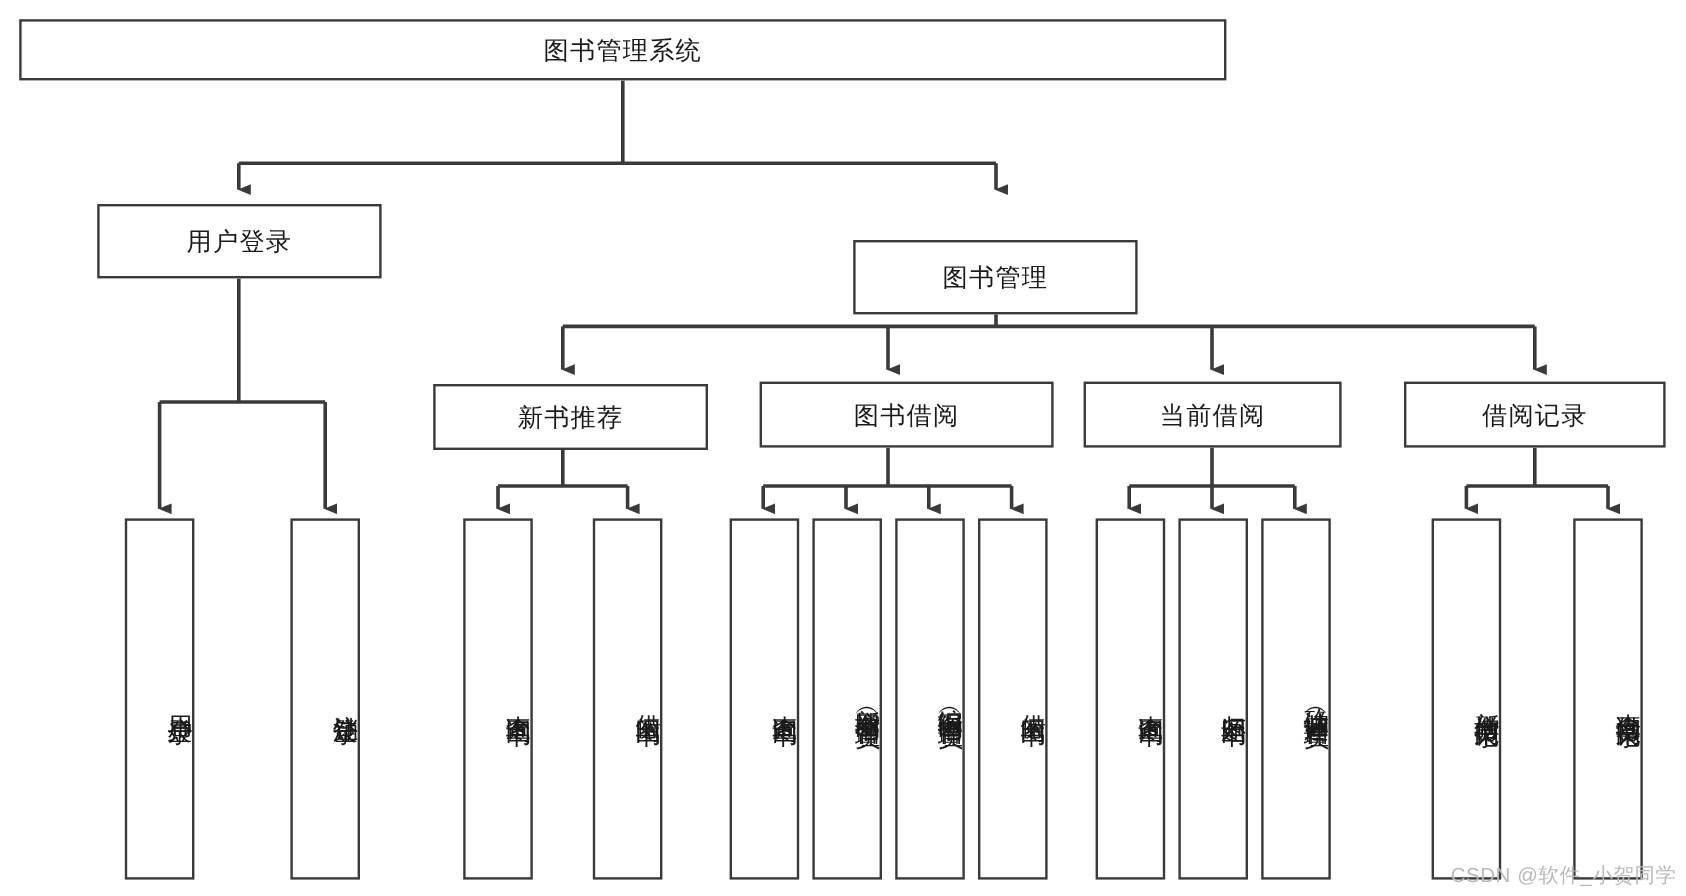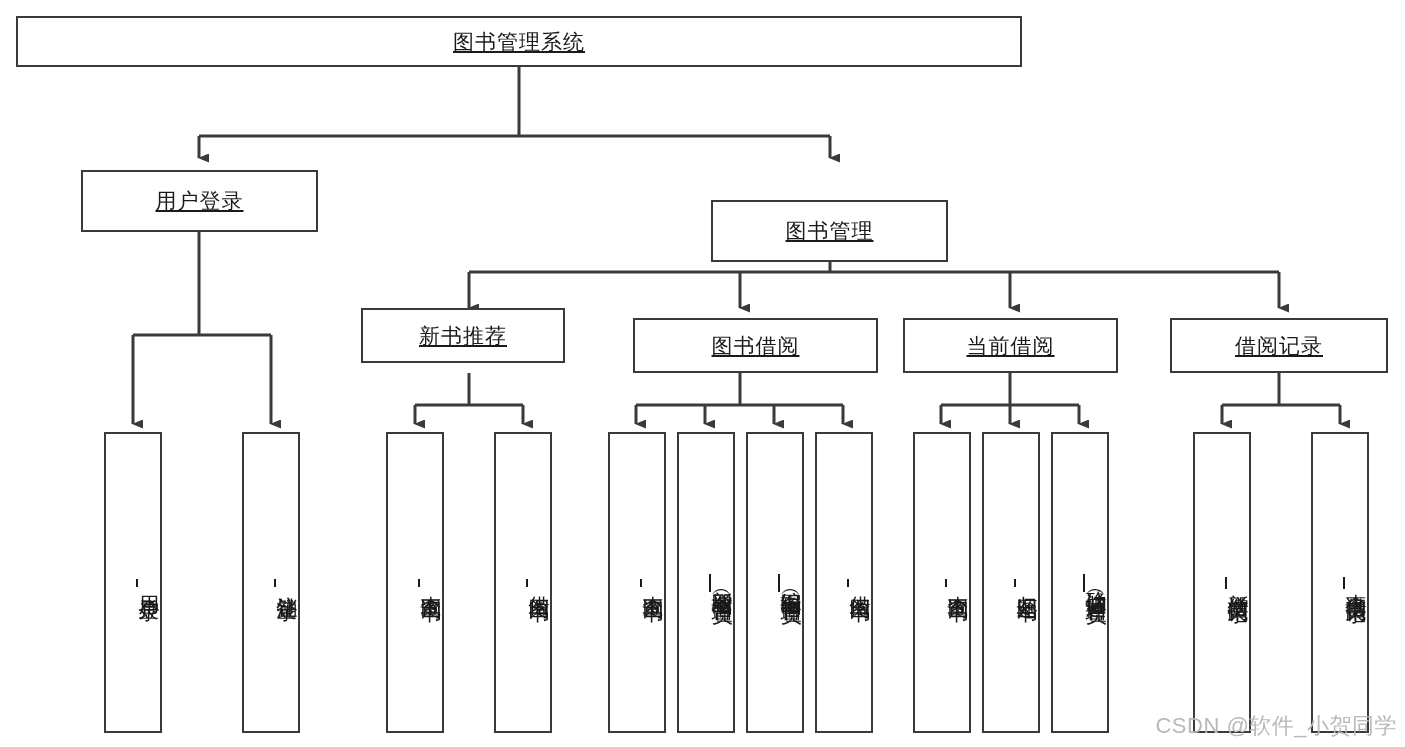--- a/index.html
+++ b/index.html
@@ -26,7 +26,6 @@
     align-items: center;
     justify-content: center;
     color: #1a1a1a;
-    text-decoration: underline;
   }
   .node.h {
     font-size: 21px;

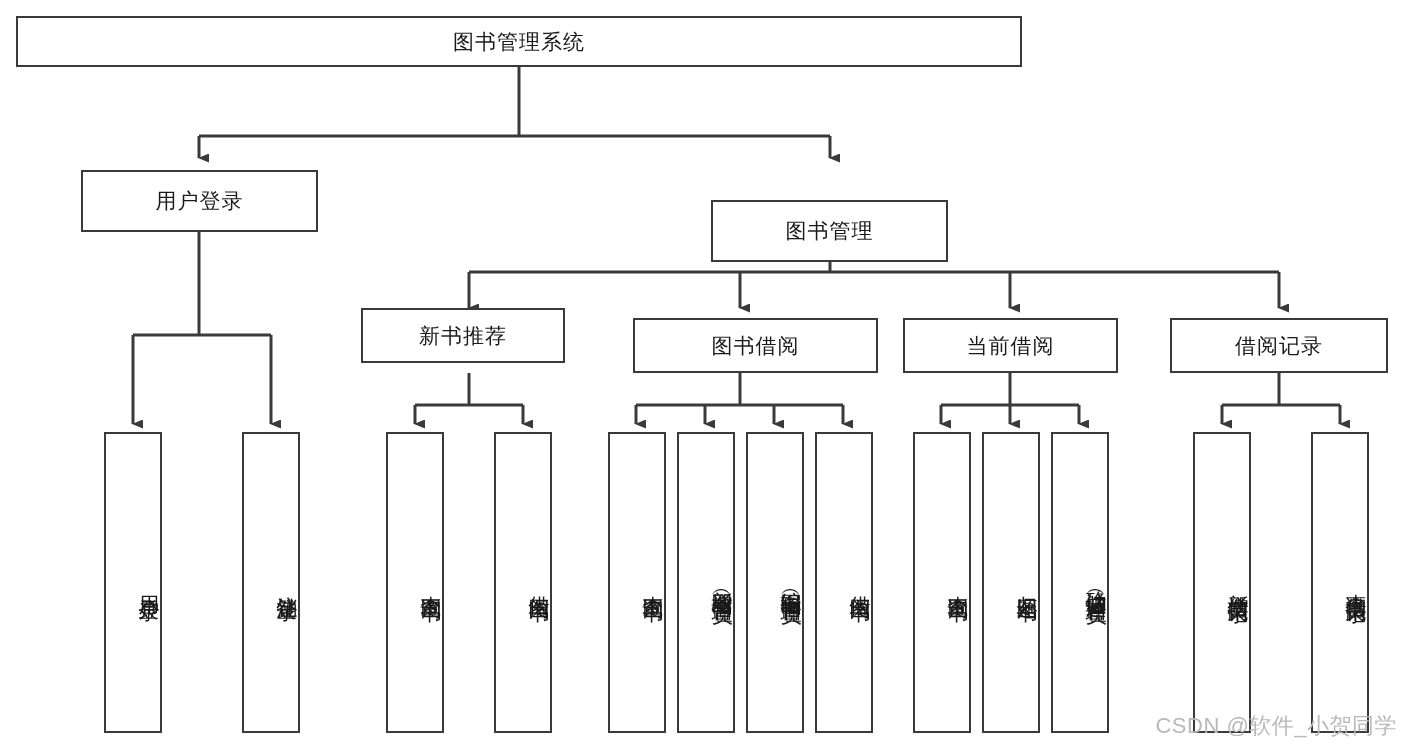--- a/index.html
+++ b/index.html
@@ -131,7 +131,7 @@
     <span>图书管理</span>
   </div>
 
-  <div class="node h" style="left:361px; top:308px; width:204px; height:55px;">
+  <div class="node h" style="left:361px; top:320px; width:229px; height:55px;">
     <span>新书推荐</span>
   </div>
   <div class="node h" style="left:633px; top:318px; width:245px; height:55px;">

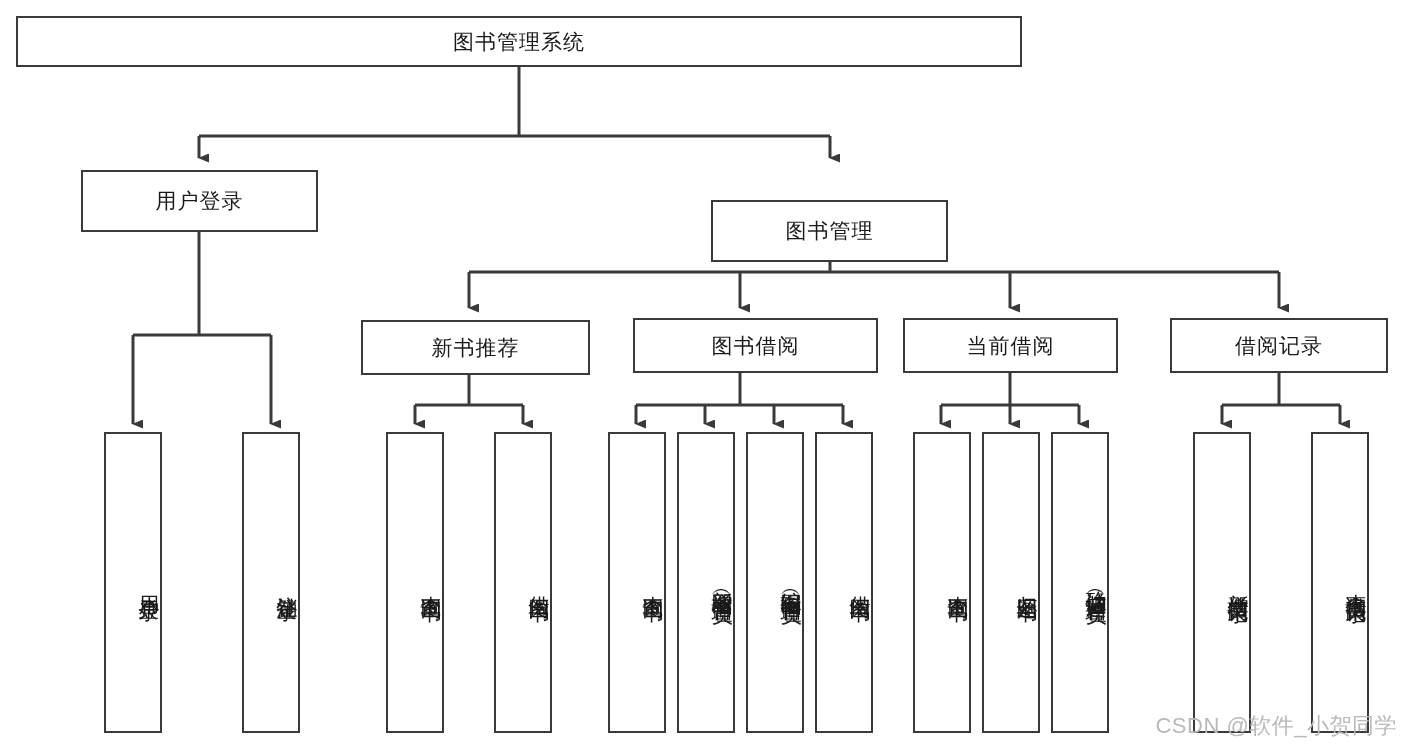--- a/index.html
+++ b/index.html
@@ -59,7 +59,7 @@
     position: absolute;
     right: 8px;
     bottom: 6px;
-    font-size: 22px;
+    font-size: 17px;
     color: #b9b9b9;
     letter-spacing: 0.5px;
     white-space: nowrap;

